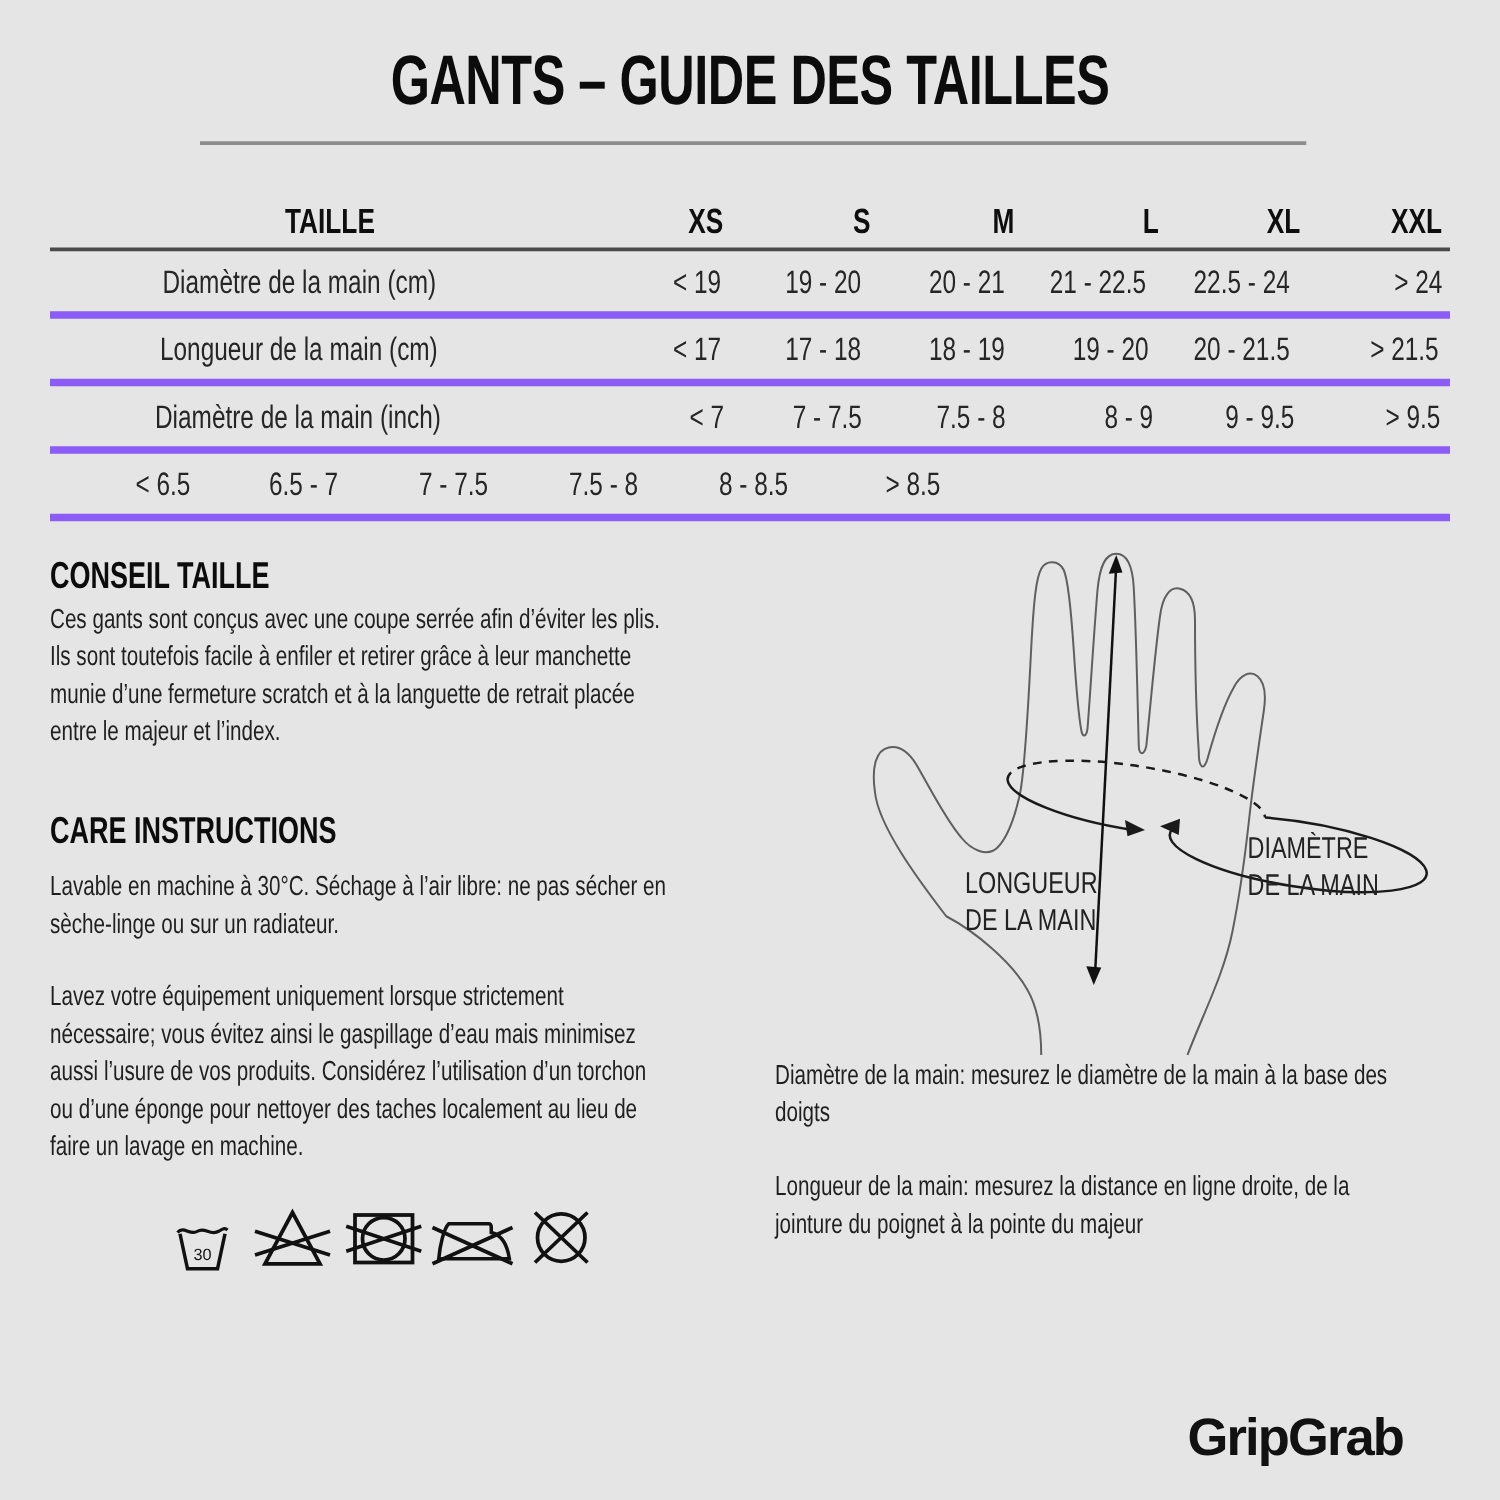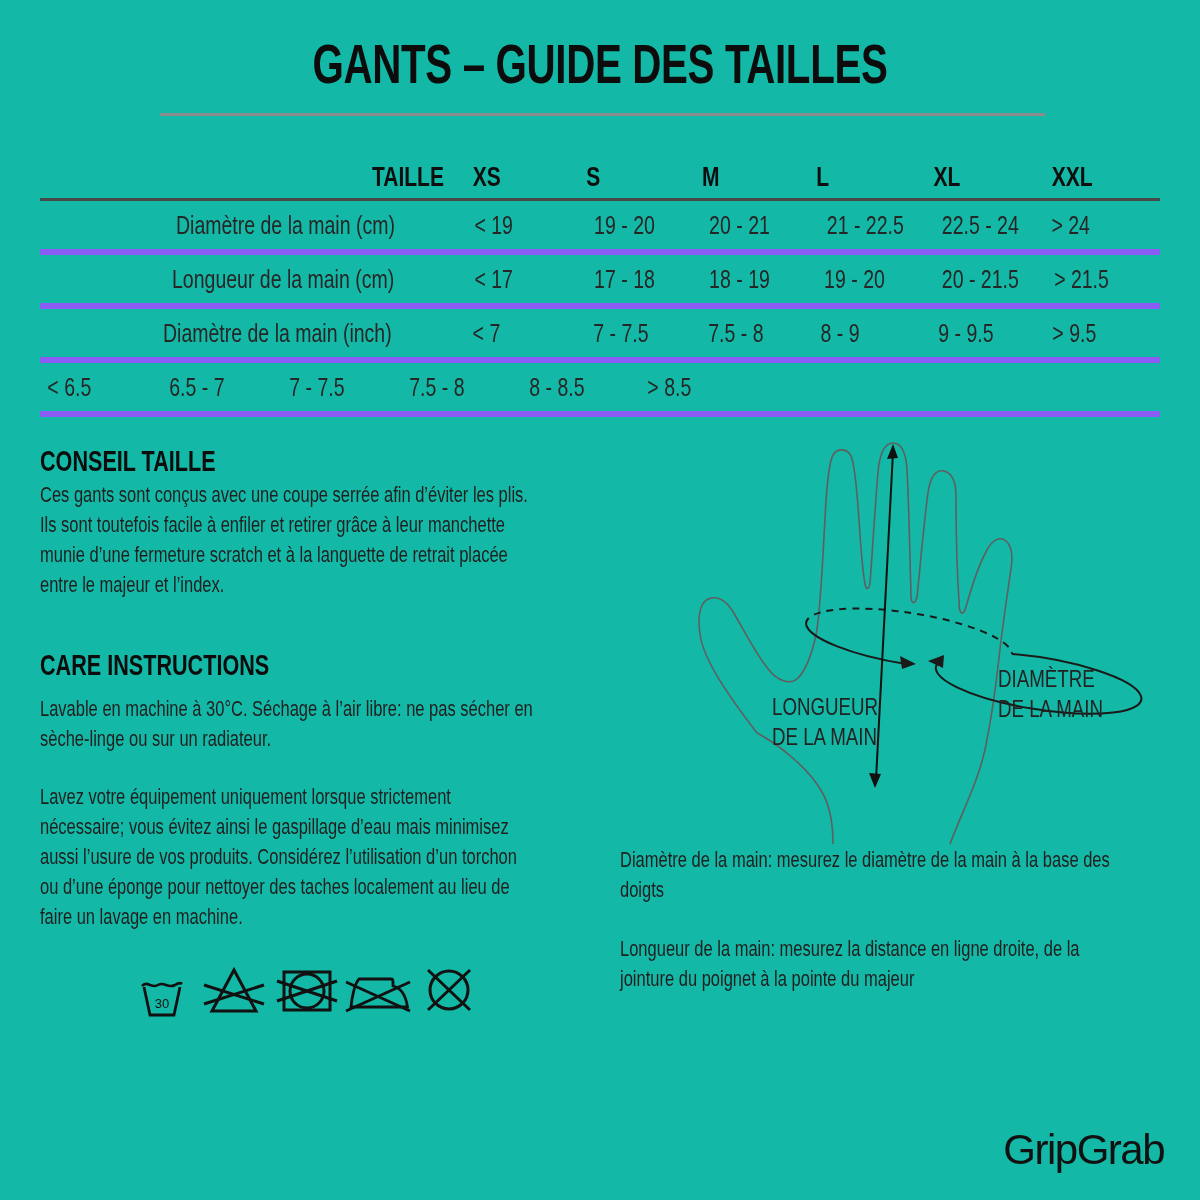--- a/index.html
+++ b/index.html
@@ -3,7 +3,7 @@
 <meta charset="utf-8">
 <style>
   html,body{margin:0;padding:0;background:#fff;}
-  #page{position:relative;width:1200px;height:1200px;background:#14b8a6;overflow:hidden;
+  #page{position:relative;width:1200px;height:1200px;background:#e5e5e5;overflow:hidden;
         font-family:"Liberation Sans",sans-serif;color:#1c1c1c;}
   .abs{position:absolute;}
   

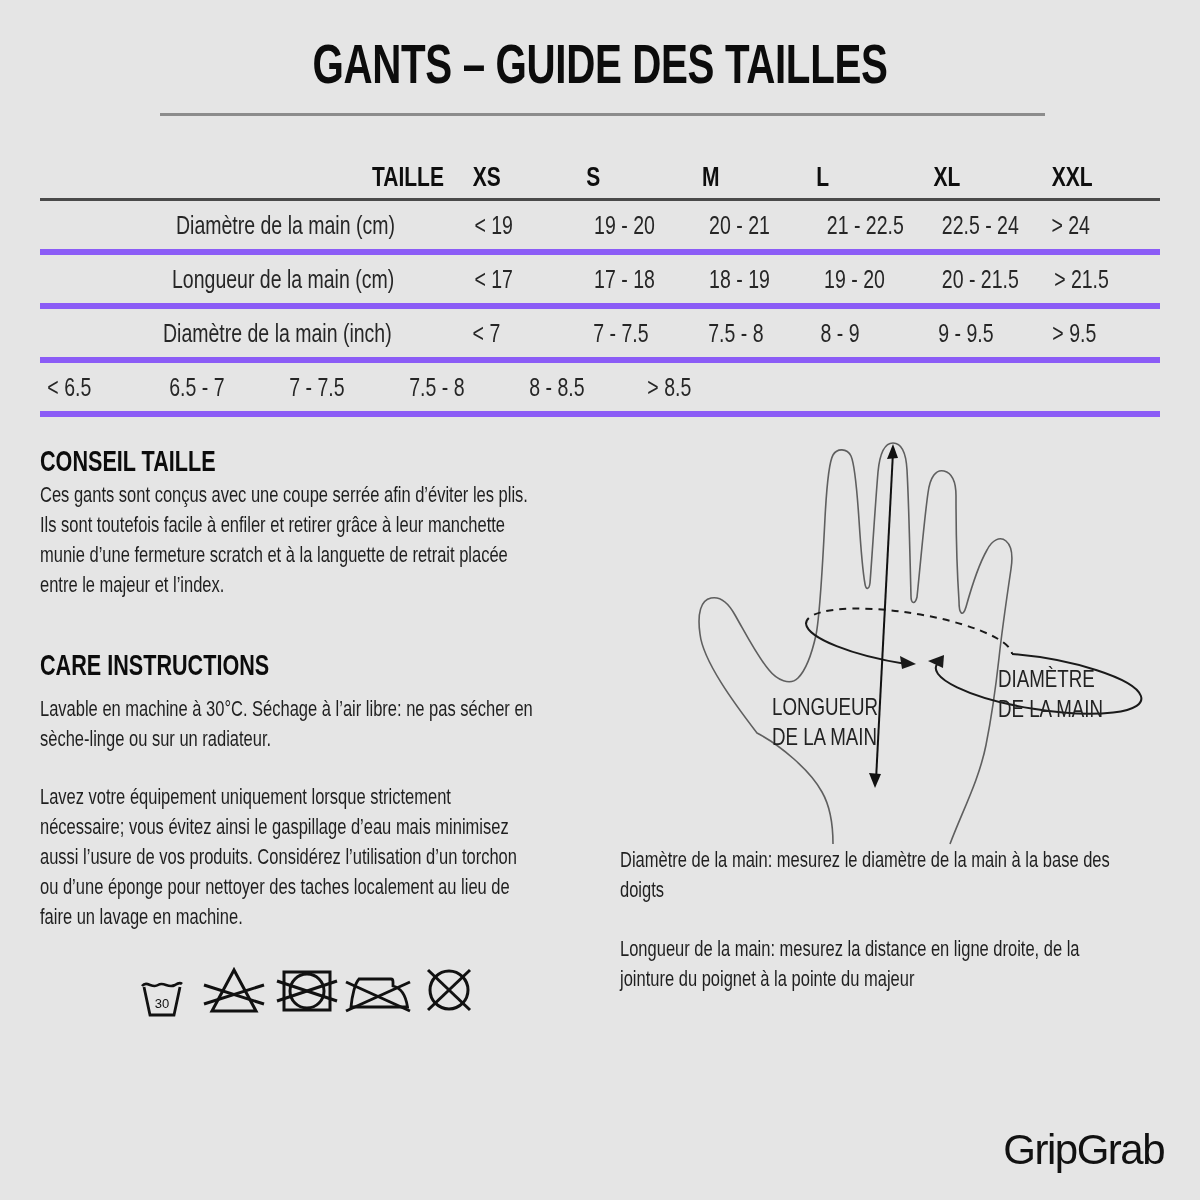--- a/index.html
+++ b/index.html
@@ -15,7 +15,7 @@
   .trow{display:flex;align-items:center;height:48px;border-bottom:6px solid #8b5cf6;}
   .trow.thead{height:42px;border-bottom:3px solid #4a4a4a;}
   .tcell{overflow:visible;white-space:nowrap;}
-  .tcell.lab{width:400px;text-align:right;margin-left:44px;}
+  .tcell.lab{width:400px;text-align:center;margin-left:44px;}
   .tcell.val{width:120px;text-align:left;}
   .cnd{display:inline-block;transform:scaleX(.75);transform-origin:left center;
        font-size:26px;color:#262626;}

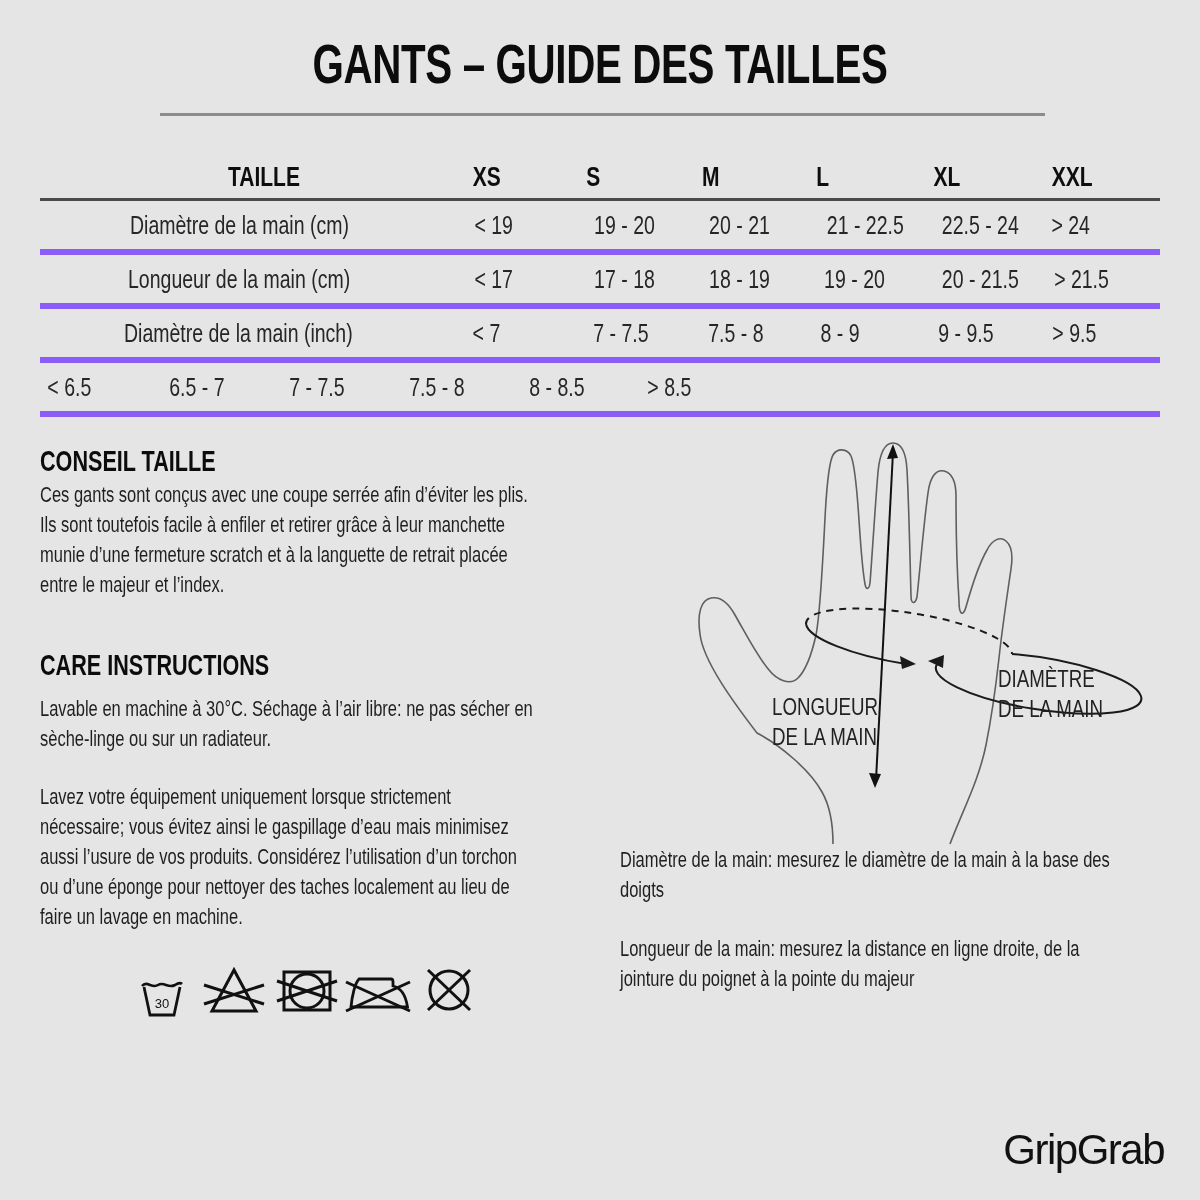--- a/index.html
+++ b/index.html
@@ -16,7 +16,7 @@
   .trow.thead{height:42px;border-bottom:3px solid #4a4a4a;}
   .tcell{overflow:visible;white-space:nowrap;}
   .tcell.lab{width:400px;text-align:center;margin-left:44px;}
-  .tcell.val{width:120px;text-align:left;}
+  .tcell.val{width:120px;text-align:right;}
   .cnd{display:inline-block;transform:scaleX(.75);transform-origin:left center;
        font-size:26px;color:#262626;}
   .tcell.val .cnd{transform-origin:center center;}

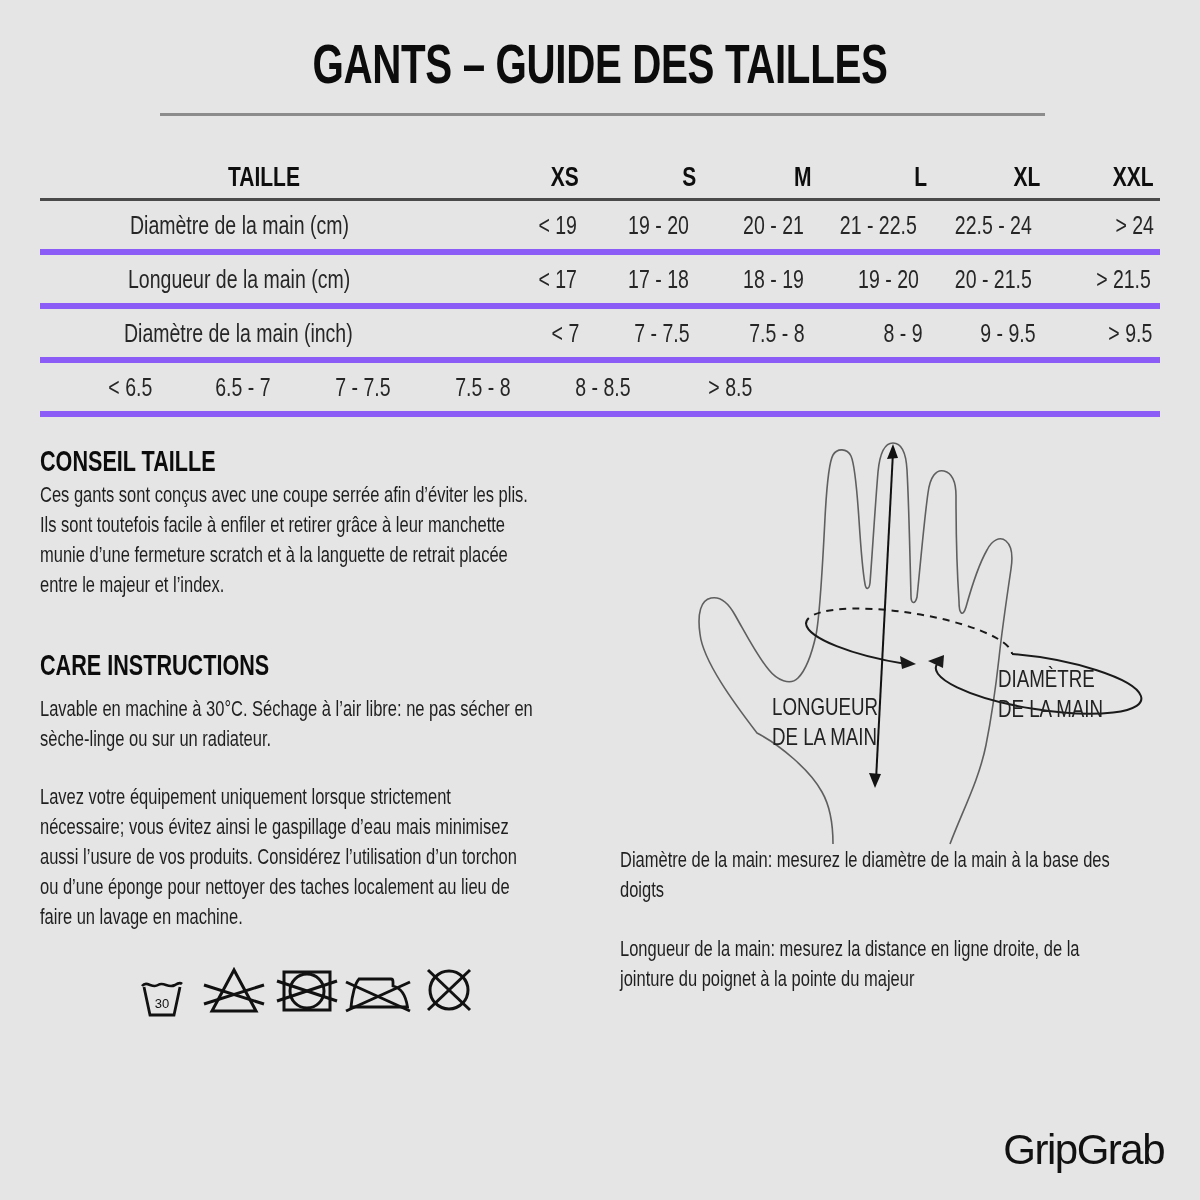--- a/index.html
+++ b/index.html
@@ -28,7 +28,7 @@
         width:780px;transform:scaleX(.75);transform-origin:left top;}
   .dlabel{font-size:24px;line-height:30px;color:#222;white-space:pre-line;
           transform:scaleX(.78);transform-origin:left top;}
-  .brand{top:1126px;left:950px;width:214px;text-align:right;font-size:42px;font-weight:400;
+  .brand{top:1126px;left:950px;width:214px;text-align:left;font-size:42px;font-weight:700;
          letter-spacing:-1.5px;color:#111;}
   svg{display:block;}
   .icon{overflow:visible;}

